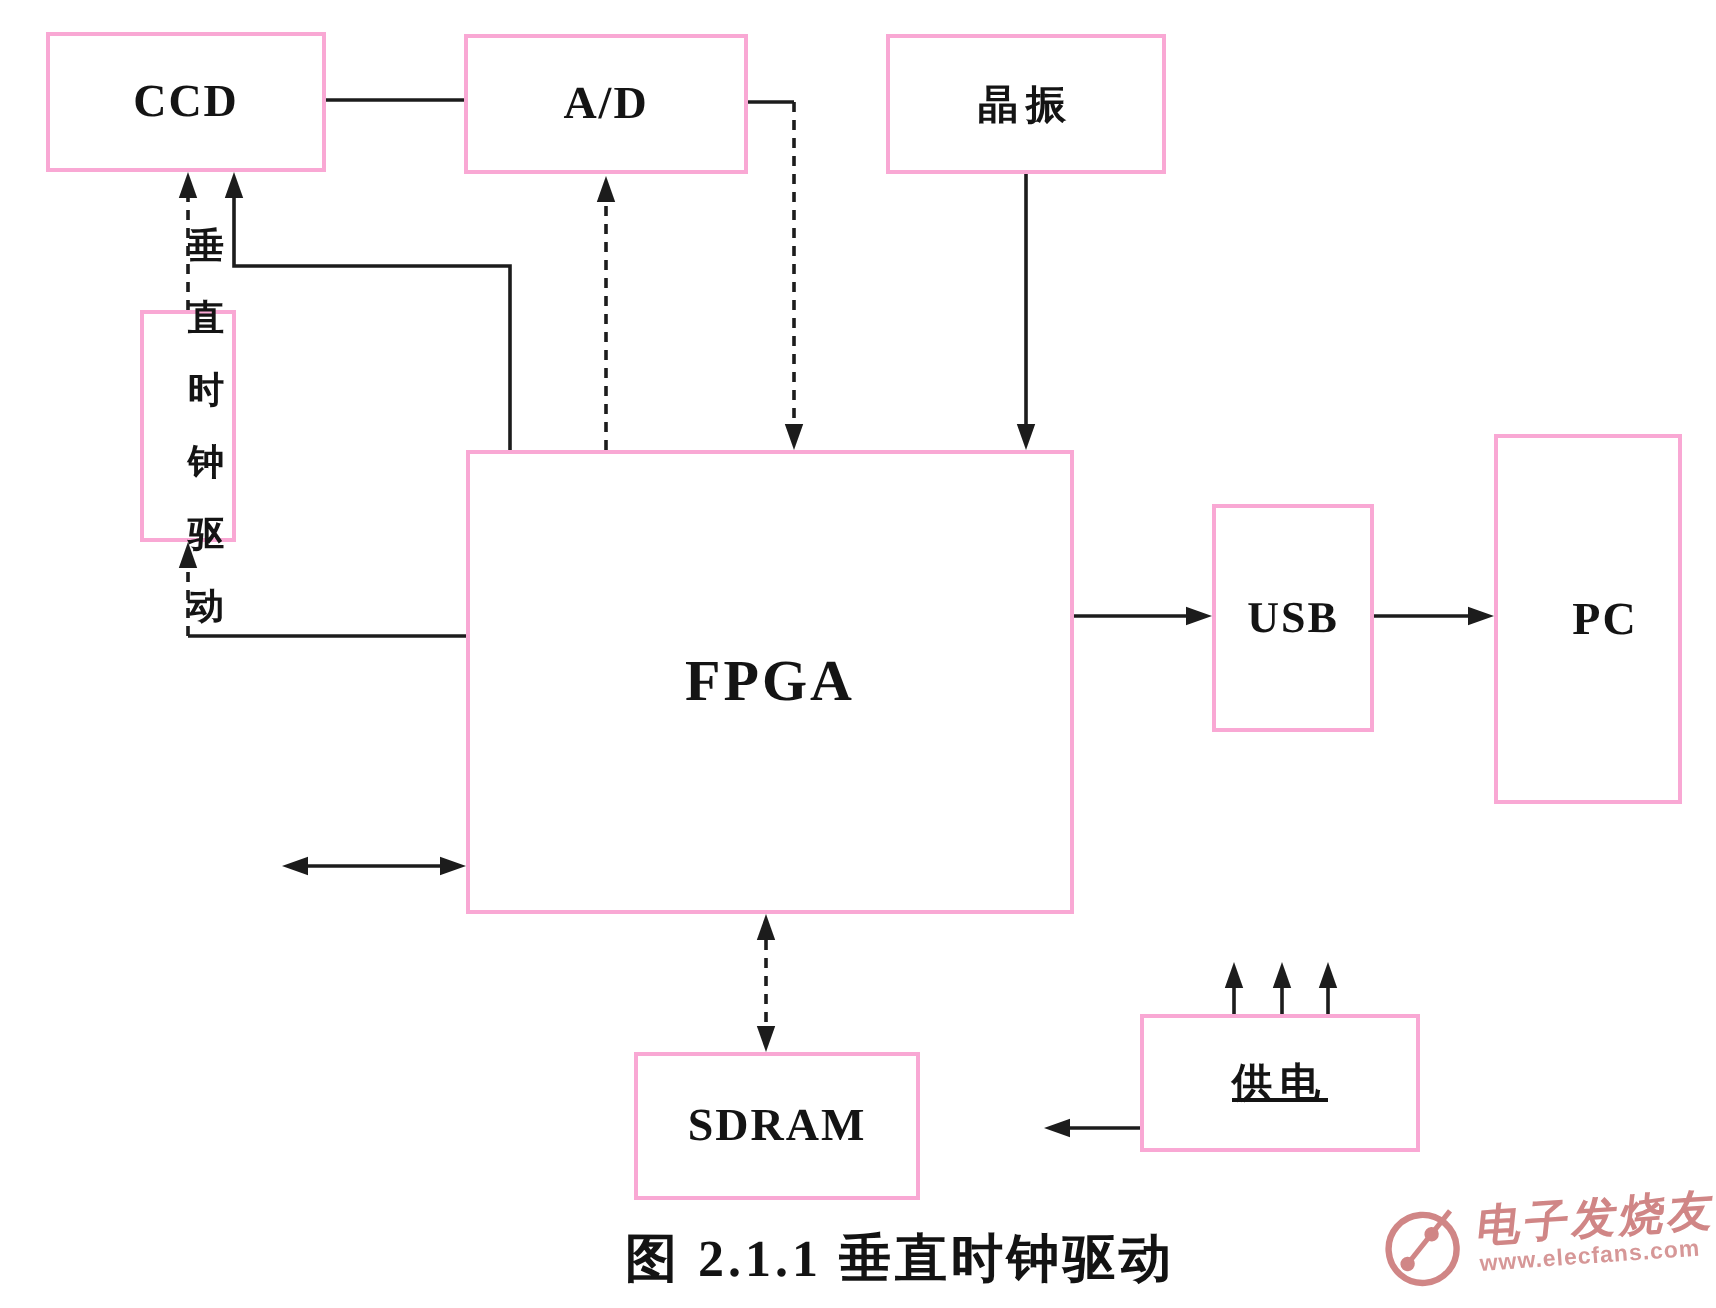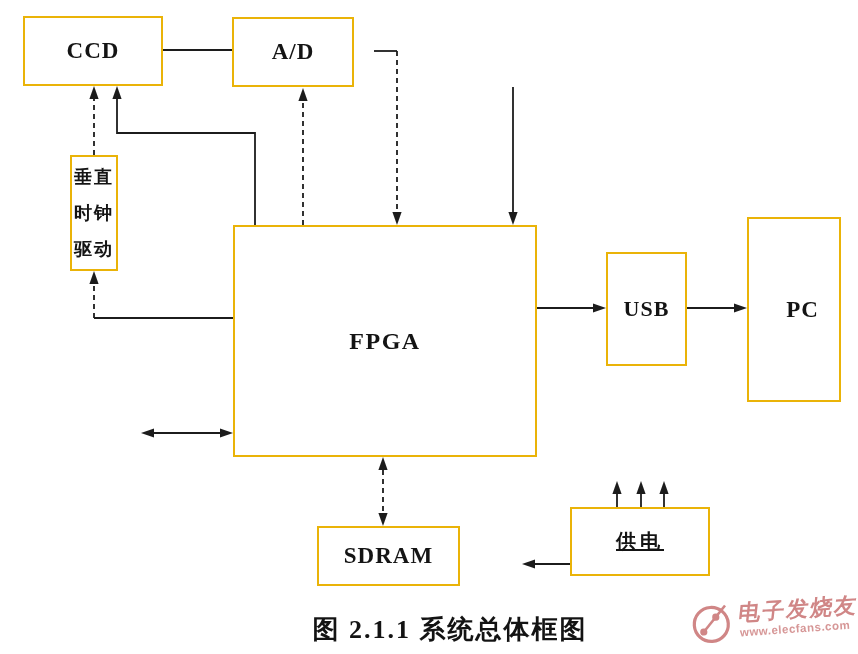--- a/index.html
+++ b/index.html
@@ -18,7 +18,7 @@
     position:absolute;
     box-sizing:border-box;
     background:#ffffff;
-    border:2px solid #eab308;
+    border:2px solid #f9a8d4;
     display:flex;align-items:center;justify-content:center;
     text-align:center;
     color:#141414;

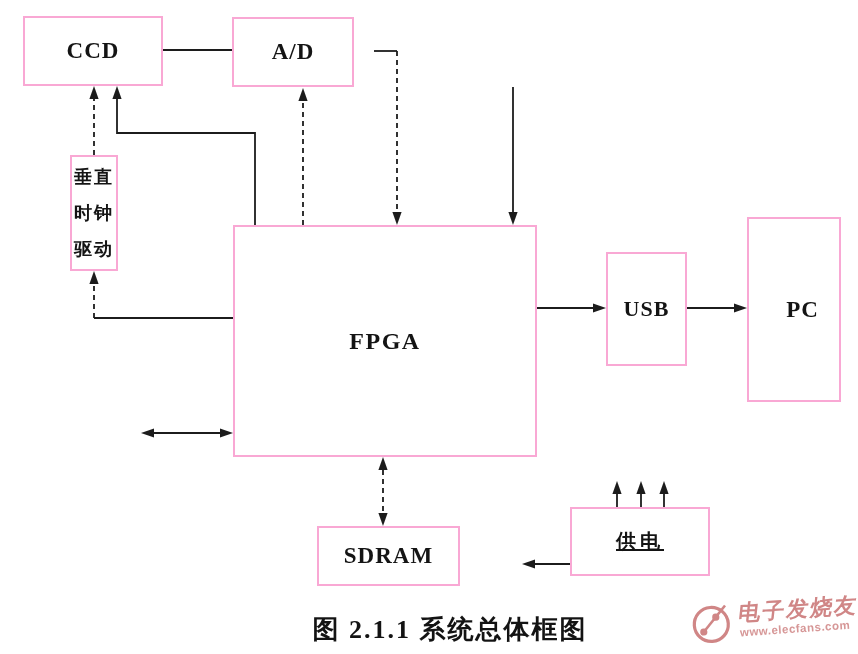--- a/index.html
+++ b/index.html
@@ -151,7 +151,7 @@
       <div class="node" data-node-id="ccd" style="left: 23px; top: 16px; width: 140px; height: 70px;">
         <span class="node-label">CCD</span>
       </div>
-      <div class="node" data-node-id="ad" style="left: 232px; top: 17px; width: 122px; height: 70px;">
+      <div class="node" data-node-id="ad" style="left: 232px; top: 17px; width: 142px; height: 70px;">
         <span class="node-label">A/D</span>
       </div>
       <div class="node" data-node-id="vclk" style="left: 70px; top: 155px; width: 48px; height: 116px;">

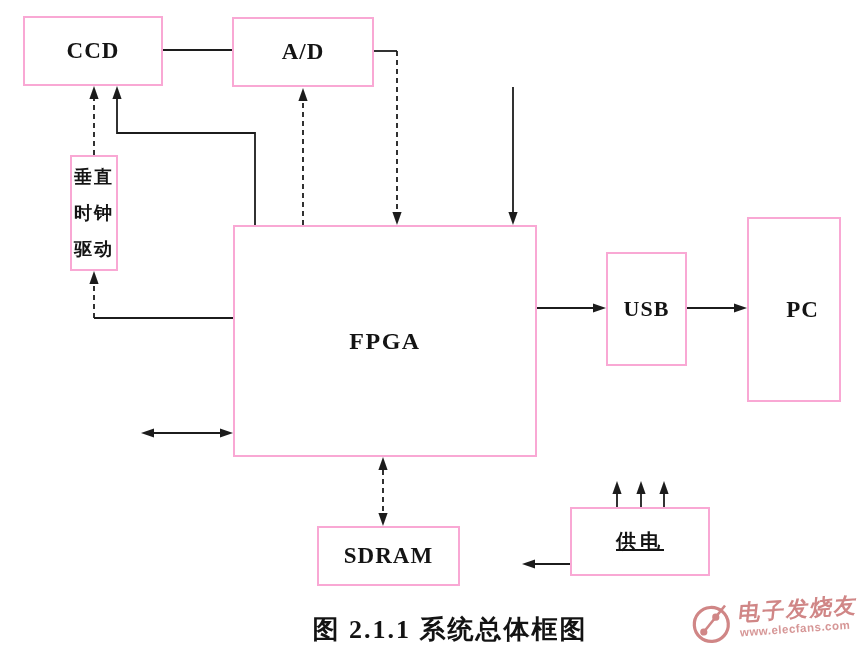--- a/index.html
+++ b/index.html
@@ -154,6 +154,9 @@
       <div class="node" data-node-id="ad" style="left: 232px; top: 17px; width: 142px; height: 70px;">
         <span class="node-label">A/D</span>
       </div>
+      <div class="node" data-node-id="xtal" style="left: 443px; top: 17px; width: 140px; height: 70px;">
+        <span class="node-label">晶振</span>
+      </div>
       <div class="node" data-node-id="vclk" style="left: 70px; top: 155px; width: 48px; height: 116px;">
         <span class="node-label">垂直时钟驱动</span>
       </div>

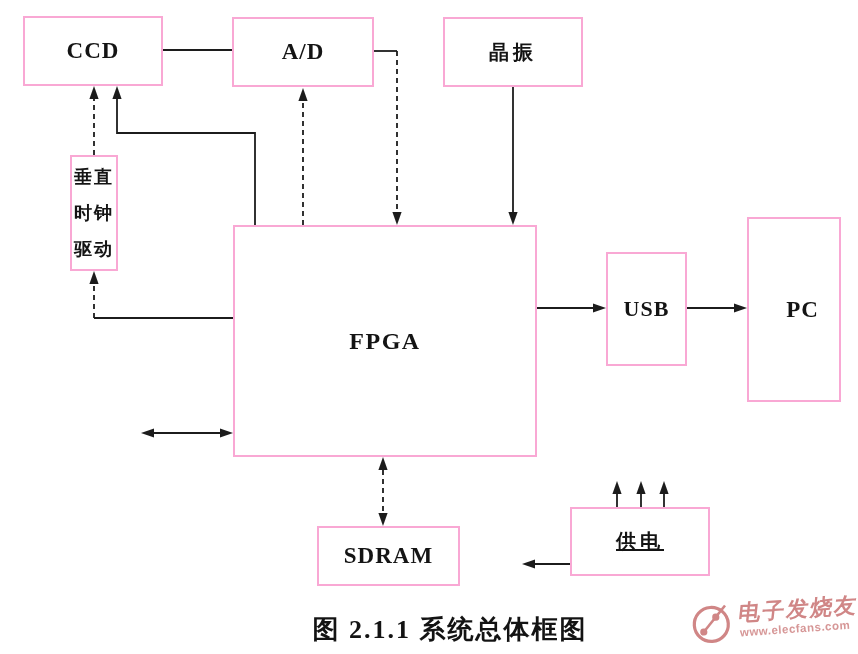--- a/index.html
+++ b/index.html
@@ -35,7 +35,7 @@
   .node[data-node-id="xtal"],
   .node[data-node-id="power"]{font-size:20px;letter-spacing:4px;}
   .node[data-node-id="io"]{font-size:19px;letter-spacing:0.5px;}
-  .node[data-node-id="vclk"]{font-size:18px;letter-spacing:2px;}
+  .node[data-node-id="vclk"]{font-size:18px;letter-spacing:2px;padding-left:20px;}
   .node[data-node-id="vclk"] .node-label{
     width:42px;line-height:36px;word-break:break-all;
   }

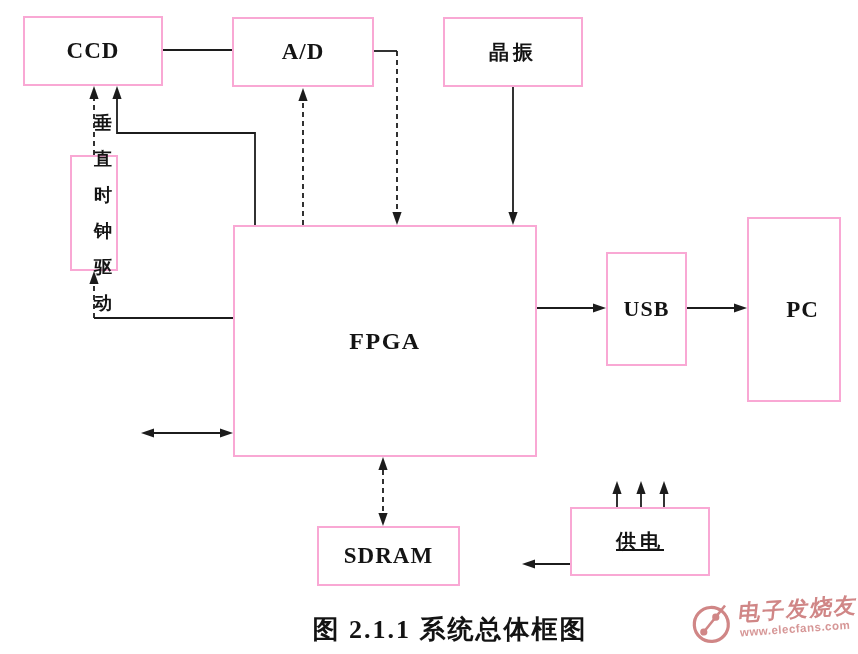--- a/index.html
+++ b/index.html
@@ -29,7 +29,7 @@
   .node[data-node-id="ccd"],
   .node[data-node-id="ad"],
   .node[data-node-id="sdram"]{font-size:23px;}
-  .node[data-node-id="fpga"]{font-size:24px;letter-spacing:1.5px;}
+  .node[data-node-id="fpga"]{font-size:29px;letter-spacing:1.5px;}
   .node[data-node-id="usb"]{font-size:22px;}
   .node[data-node-id="pc"]{font-size:23px;}
   .node[data-node-id="xtal"],

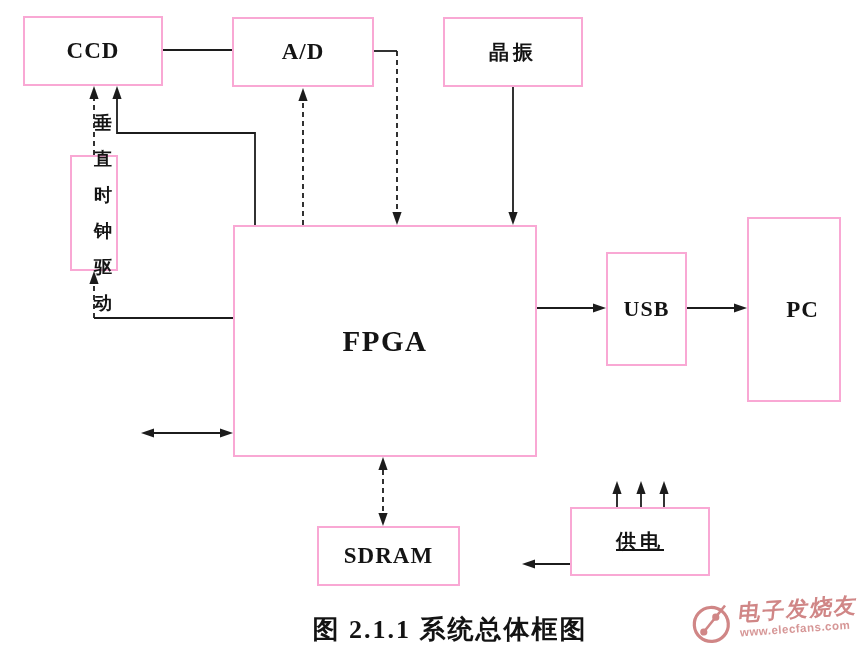--- a/index.html
+++ b/index.html
@@ -169,7 +169,7 @@
       <div class="node" data-node-id="pc" style="left: 747px; top: 217px; width: 94px; height: 185px; padding-left: 17px;">
         <span class="node-label">PC</span>
       </div>
-      <div class="node" data-node-id="sdram" style="left: 317px; top: 526px; width: 143px; height: 60px;">
+      <div class="node" data-node-id="sdram" style="left: 317px; top: 526px; width: 143px; height: 74px;">
         <span class="node-label">SDRAM</span>
       </div>
       <div class="node" data-node-id="power" style="left: 570px; top: 507px; width: 140px; height: 69px; text-decoration: underline;">

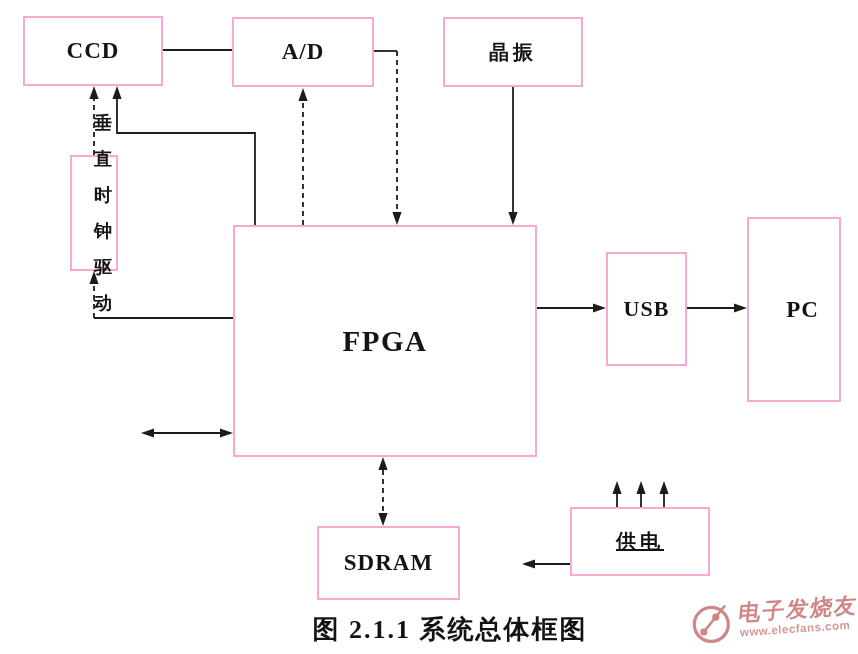--- a/index.html
+++ b/index.html
@@ -177,7 +177,7 @@
       </div>
     </div>
 
-  <div id="caption">图 2.1.1 系统总体框图</div>
+  <div id="caption">图 2.1.1 垂直时钟驱动</div>
 
   <div id="watermark" style="color: rgb(208, 134, 134);">
     <svg class="wm-logo" width="44" height="48" viewBox="0 0 44 48" xmlns="http://www.w3.org/2000/svg">

